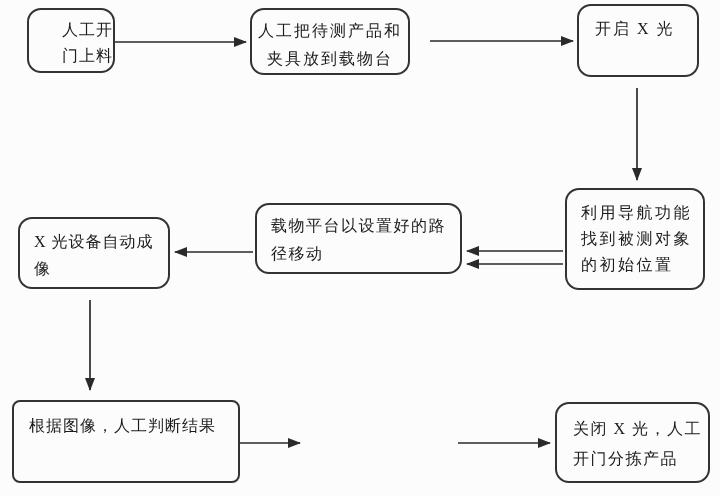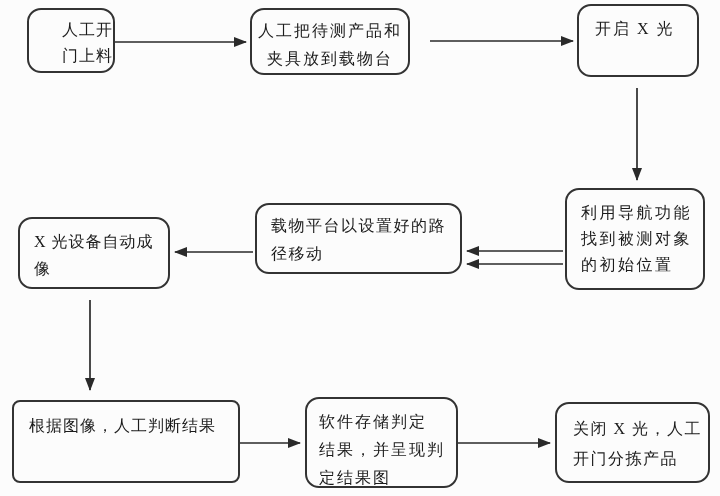--- a/index.html
+++ b/index.html
@@ -90,11 +90,6 @@
     <span class="tline">根据图像，人工判断结果</span>
   </div>
 
-  <div class="node n8">
-    <span class="tline">软件存储判定</span>
-    <span class="tline">结果，并呈现判</span>
-    <span class="tline">定结果图</span>
-  </div>
 
   <div class="node n9">
     <span class="tline">关闭 X 光，人工</span>

